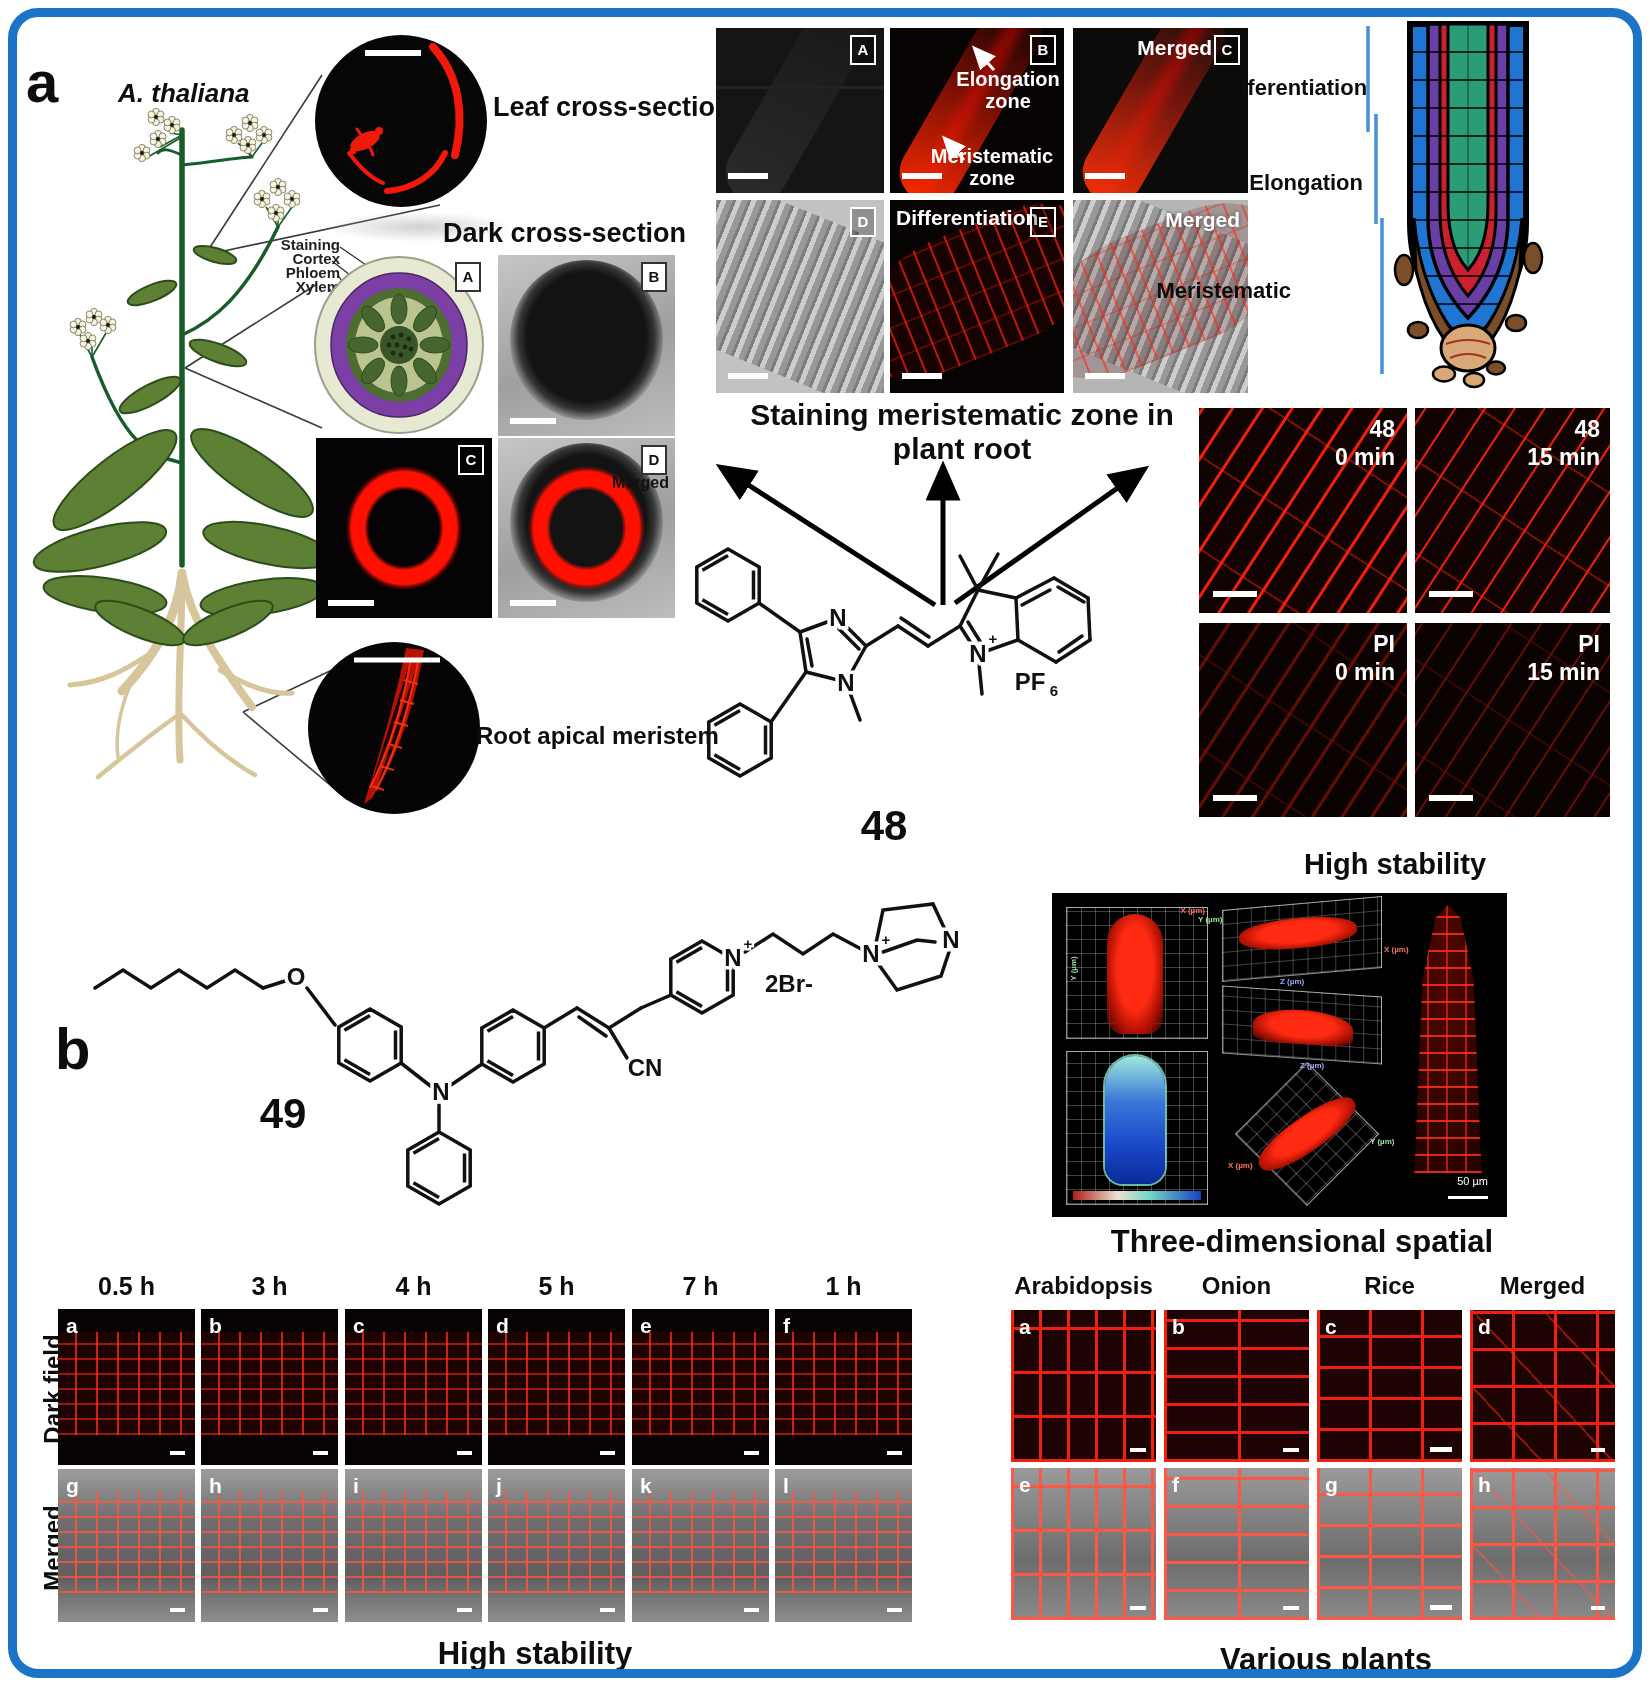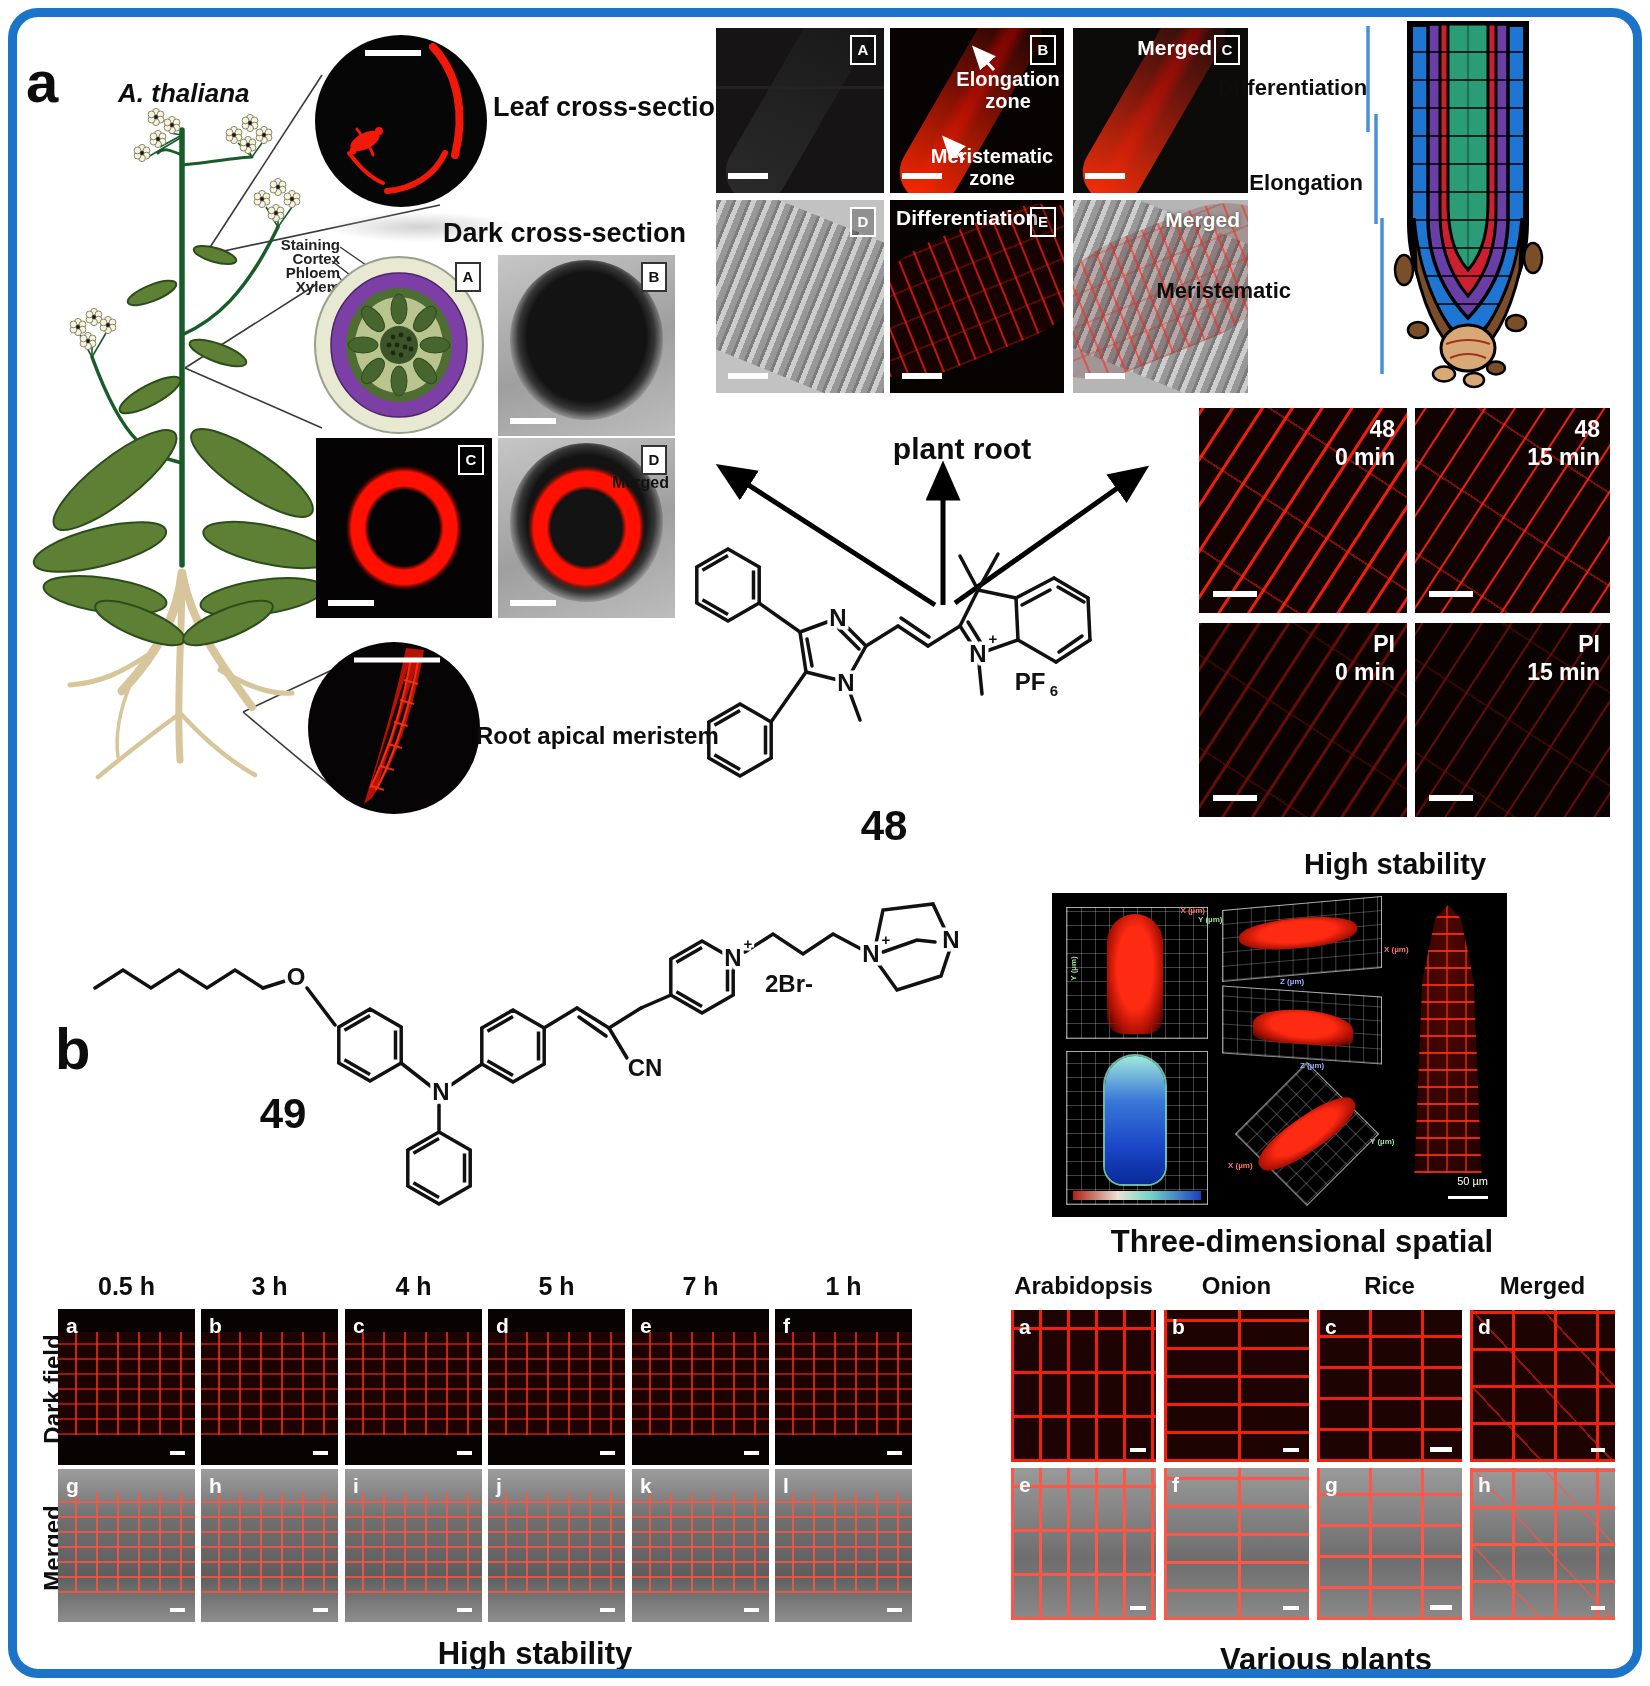--- a/index.html
+++ b/index.html
@@ -356,6 +356,7 @@
     <div class="sb" style="left:12px;bottom:14px;width:40px;height:6px;"></div>
   </div>
 
+  <div class="ab cap" style="left:662px;top:398px;width:600px;font-size:30px;">Staining meristematic zone in</div>
   <div class="ab cap" style="left:662px;top:432px;width:600px;font-size:30px;">plant root</div>
 
   <div class="ab lbl" style="left:1218px;top:75px;width:145px;font-size:22px;text-align:right;">Differentiation</div>

